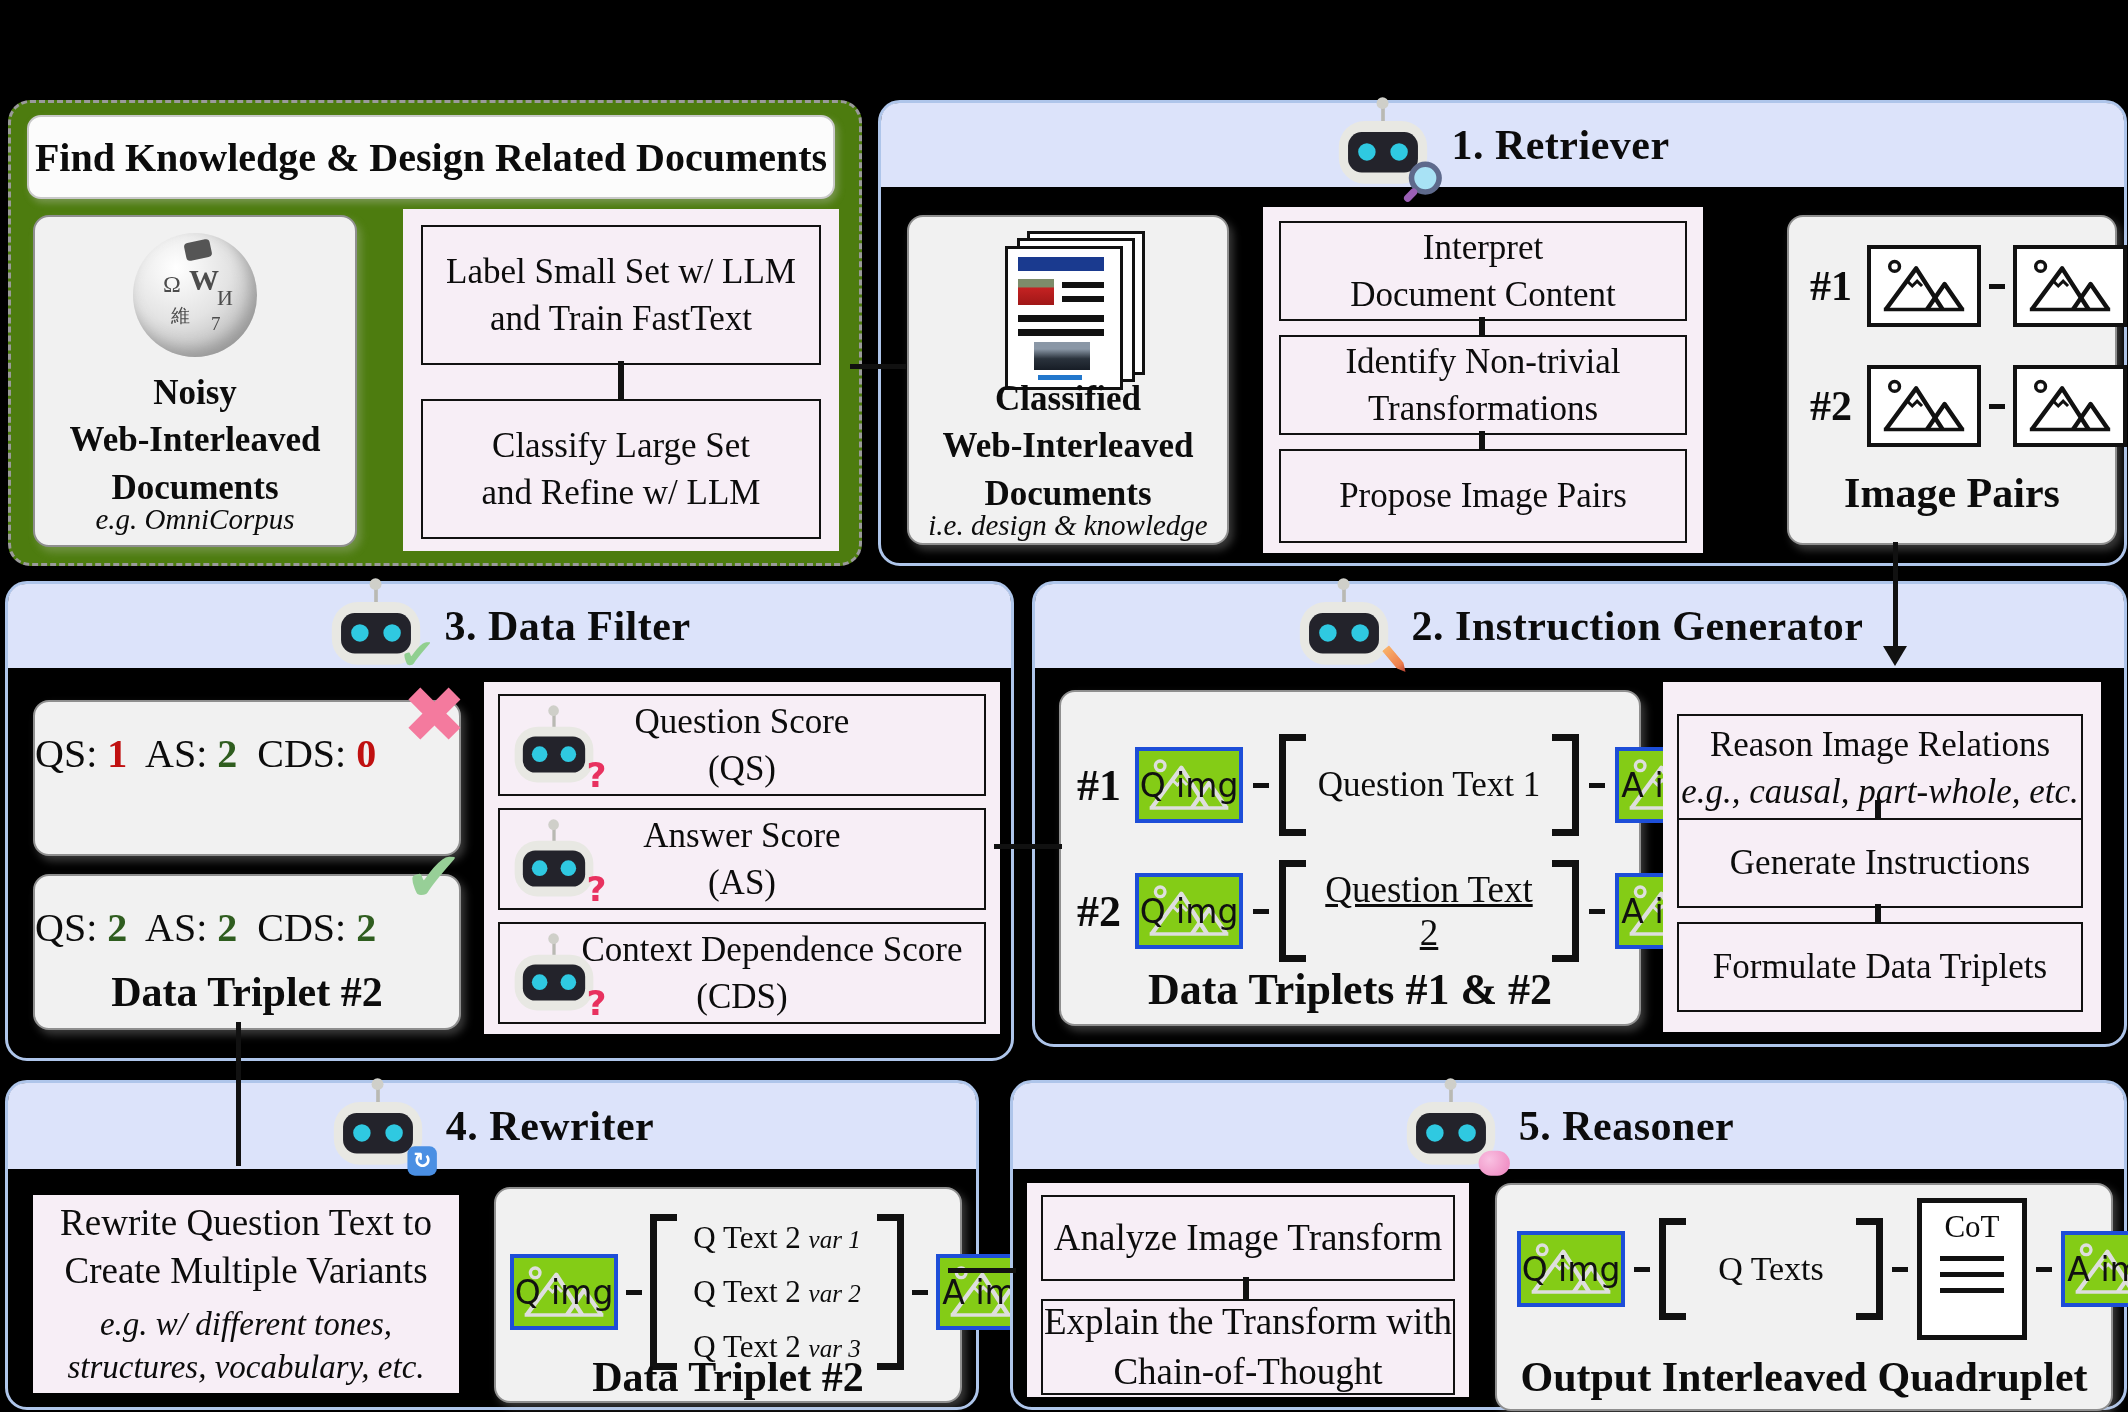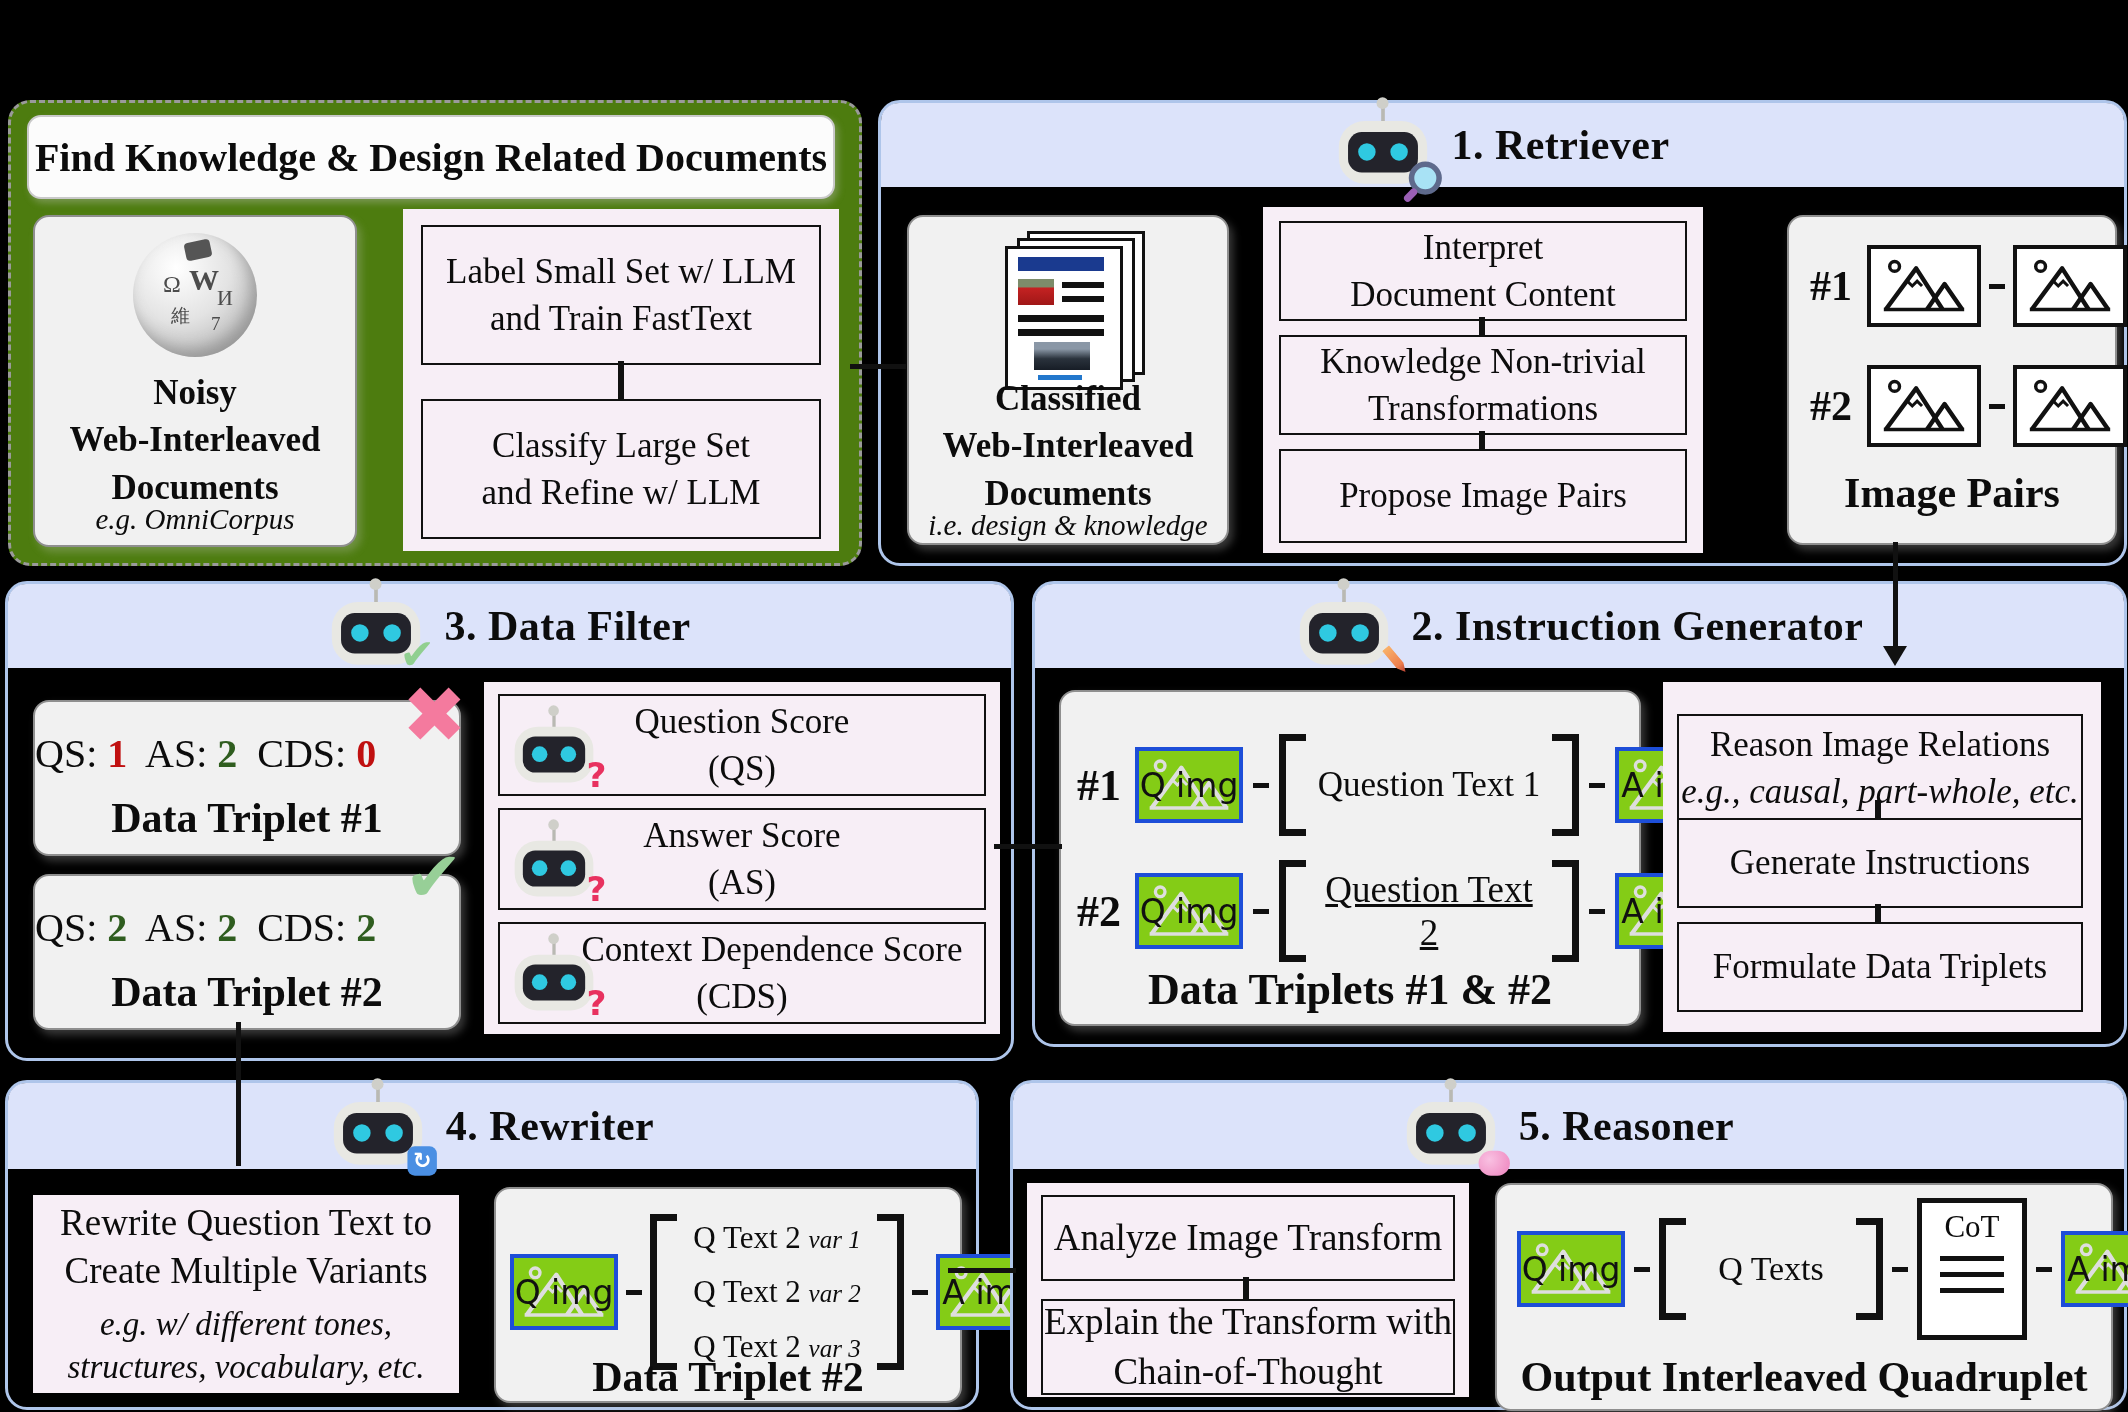--- a/index.html
+++ b/index.html
@@ -185,7 +185,7 @@
       </div>
       <div class="vline" style="left:216px;top:110px;width:6px;height:18px;"></div>
       <div class="pbox" style="left:16px;top:128px;width:404px;height:96px;">
-        <div class="l1">Knowledge Non-trivial</div>
+        <div class="l1">Identify Non-trivial</div>
         <div class="l2">Transformations</div>
       </div>
       <div class="vline" style="left:216px;top:224px;width:6px;height:18px;"></div>

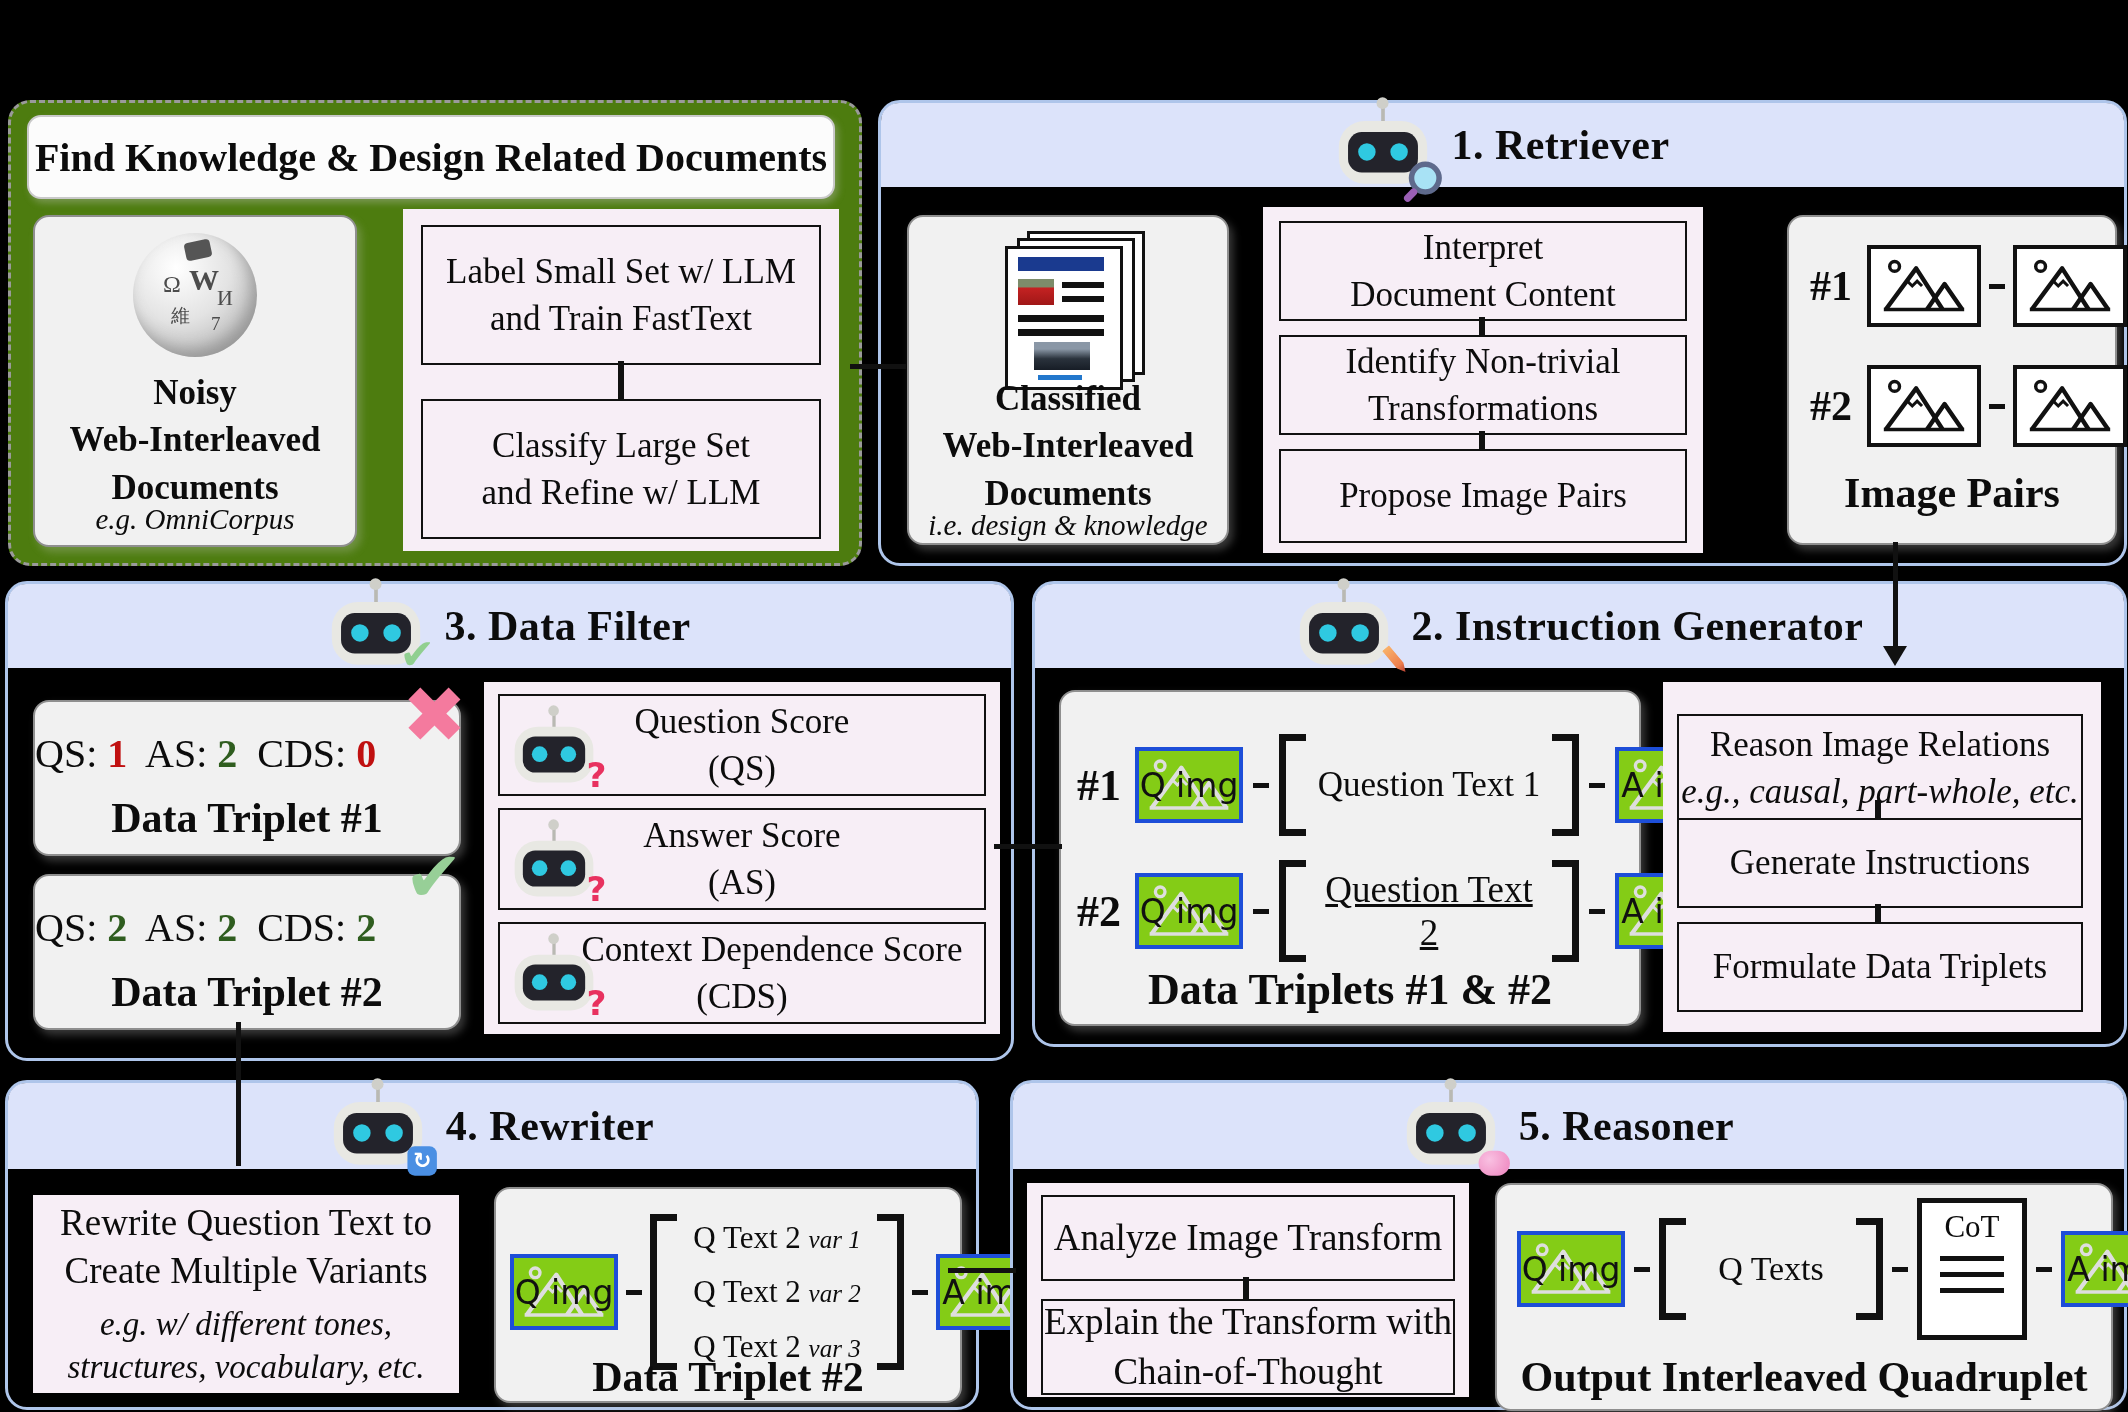--- a/index.html
+++ b/index.html
@@ -266,7 +266,6 @@
         <span>CDS:</span>
         <span class="v-red">0</span>
       </div>
-      <div class="abs caption-b" style="left:0;right:0;top:92px;">Data Triplet #1</div>
     </div>
     <div class="card" style="left:25px;top:290px;width:424px;height:152px;">
       <div class="mark mark-c">✔</div>

